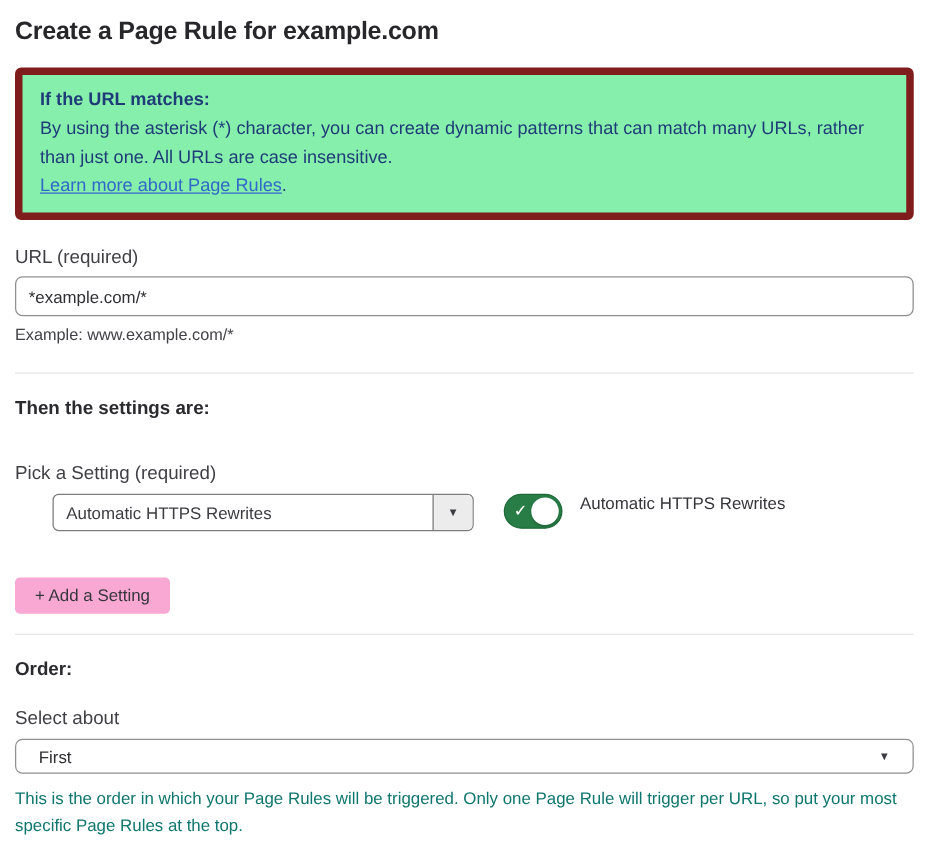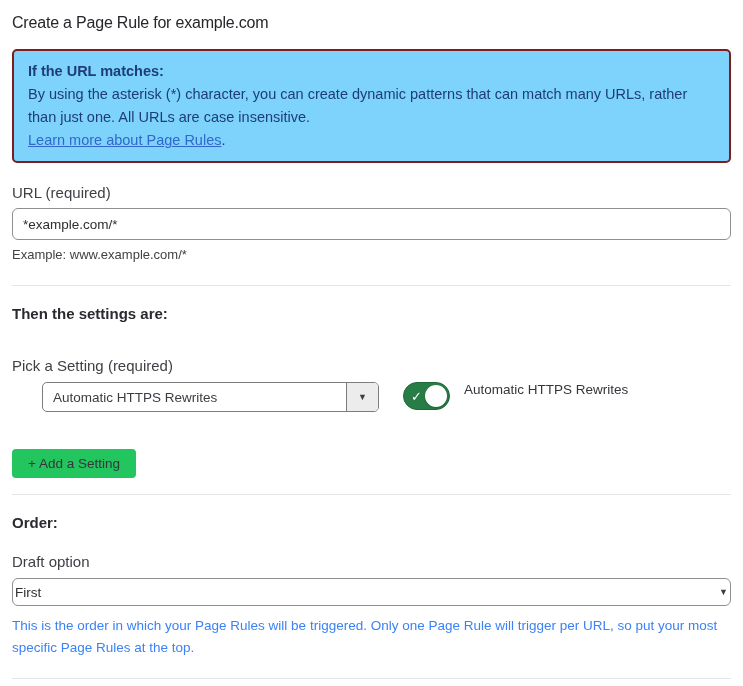--- a/index.html
+++ b/index.html
@@ -15,8 +15,8 @@
 
   .page-title {
     margin-top: 14px;
-    font-size: 16px;
-    font-weight: normal;
+    font-size: 20px;
+    font-weight: bold;
     color: #26262b;
     letter-spacing: -0.2px;
   }

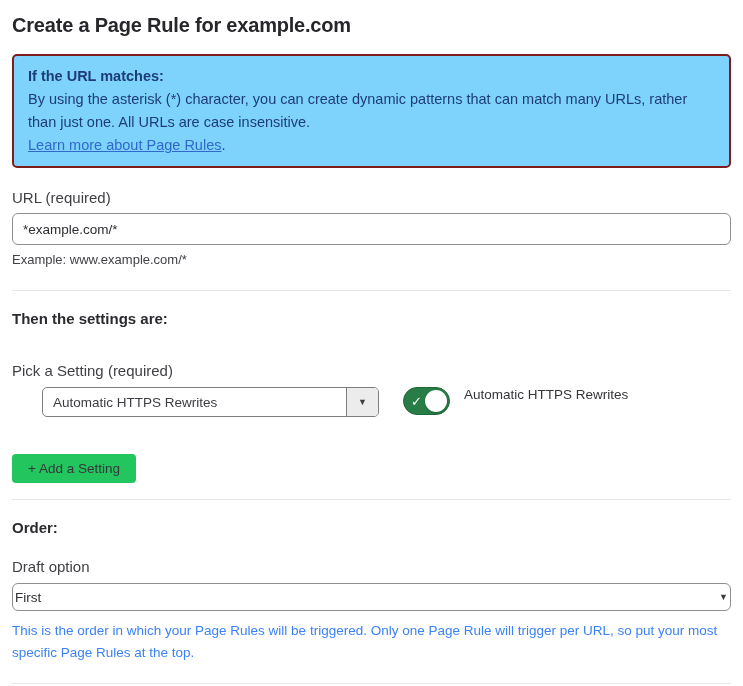--- a/index.html
+++ b/index.html
@@ -23,8 +23,8 @@
 
   .info-box {
     margin-top: 17px;
-    background: #7dd3fc;
-    border: 2px solid #7f1d1d;
+    background: #86efac;
+    border: 6px solid #7f1d1d;
     border-radius: 5px;
     padding: 9px 14px;
     font-size: 14.5px;

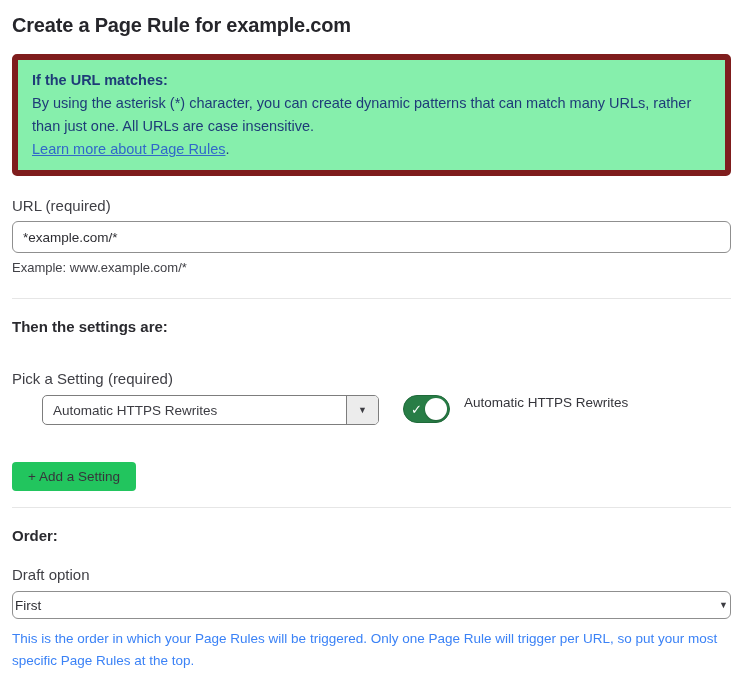--- a/index.html
+++ b/index.html
@@ -169,7 +169,7 @@
     padding: 0 16px;
   }
   .btn-gray {
-    background: #22c55e;
+    background: #f9a8d4;
     color: #36363b;
   }
   .btn-blue {

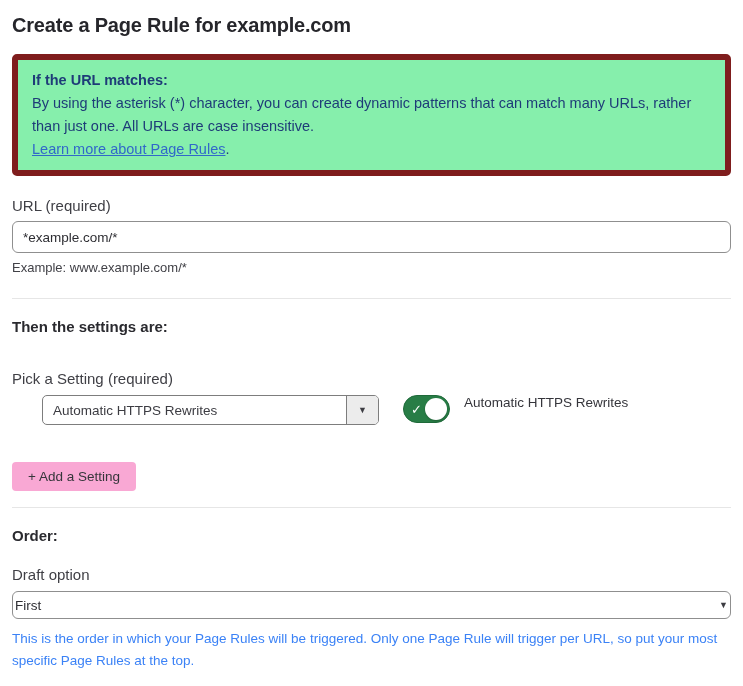--- a/index.html
+++ b/index.html
@@ -251,7 +251,7 @@
 
   <h2 class="section-heading order-heading">Order:</h2>
 
-  <div class="field-label order-select-label">Draft option</div>
+  <div class="field-label order-select-label">Select about</div>
 
   <div class="order-select">
     <span>First</span>

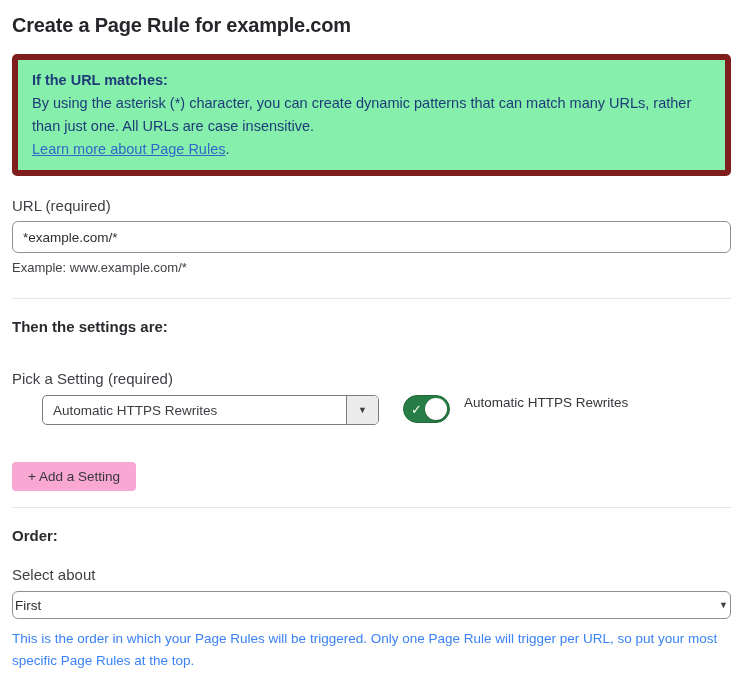--- a/index.html
+++ b/index.html
@@ -189,7 +189,7 @@
     display: flex;
     align-items: center;
     justify-content: space-between;
-    padding: 0 2px;
+    padding: 0 18px;
     font-size: 13.5px;
     color: #2e2e33;
     cursor: pointer;

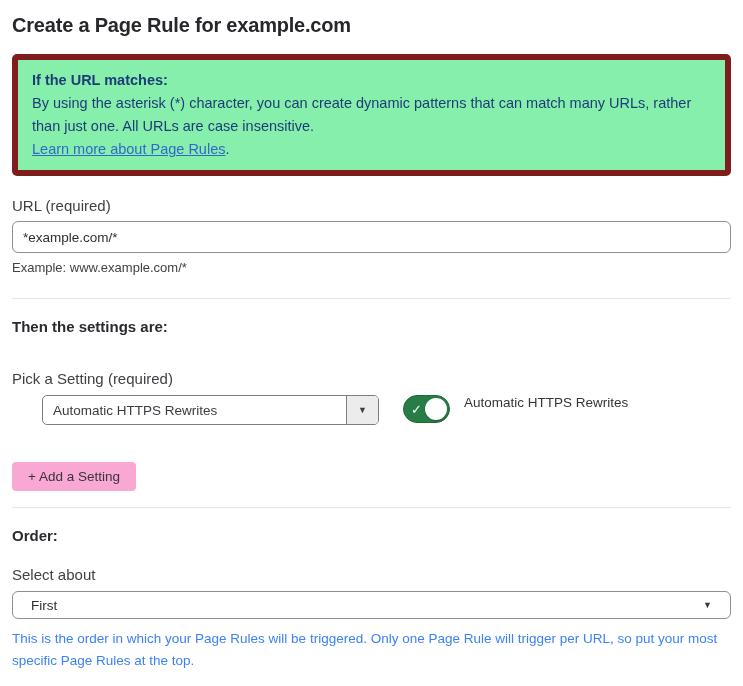--- a/index.html
+++ b/index.html
@@ -198,7 +198,7 @@
     margin-top: 9px;
     font-size: 13.5px;
     line-height: 22px;
-    color: #3b82f6;
+    color: #0f766e;
     width: 706px;
   }
 

